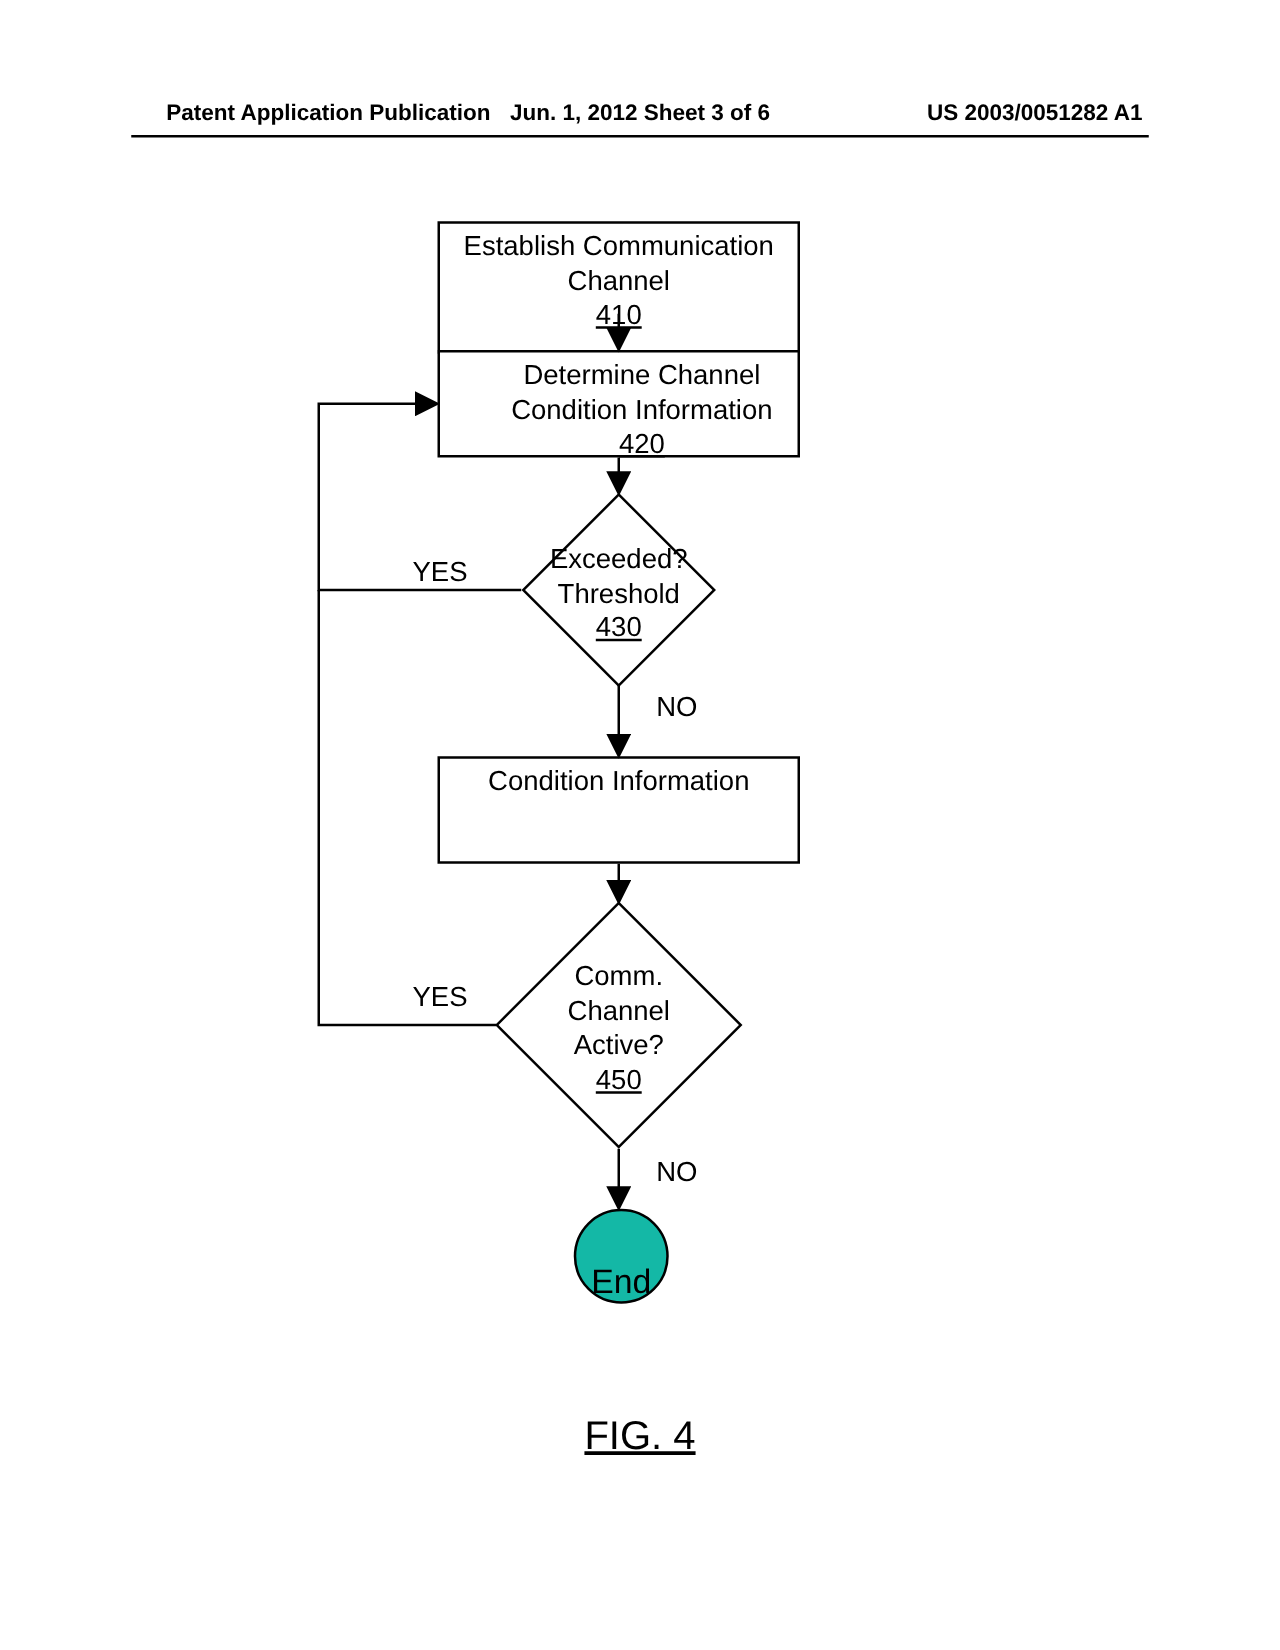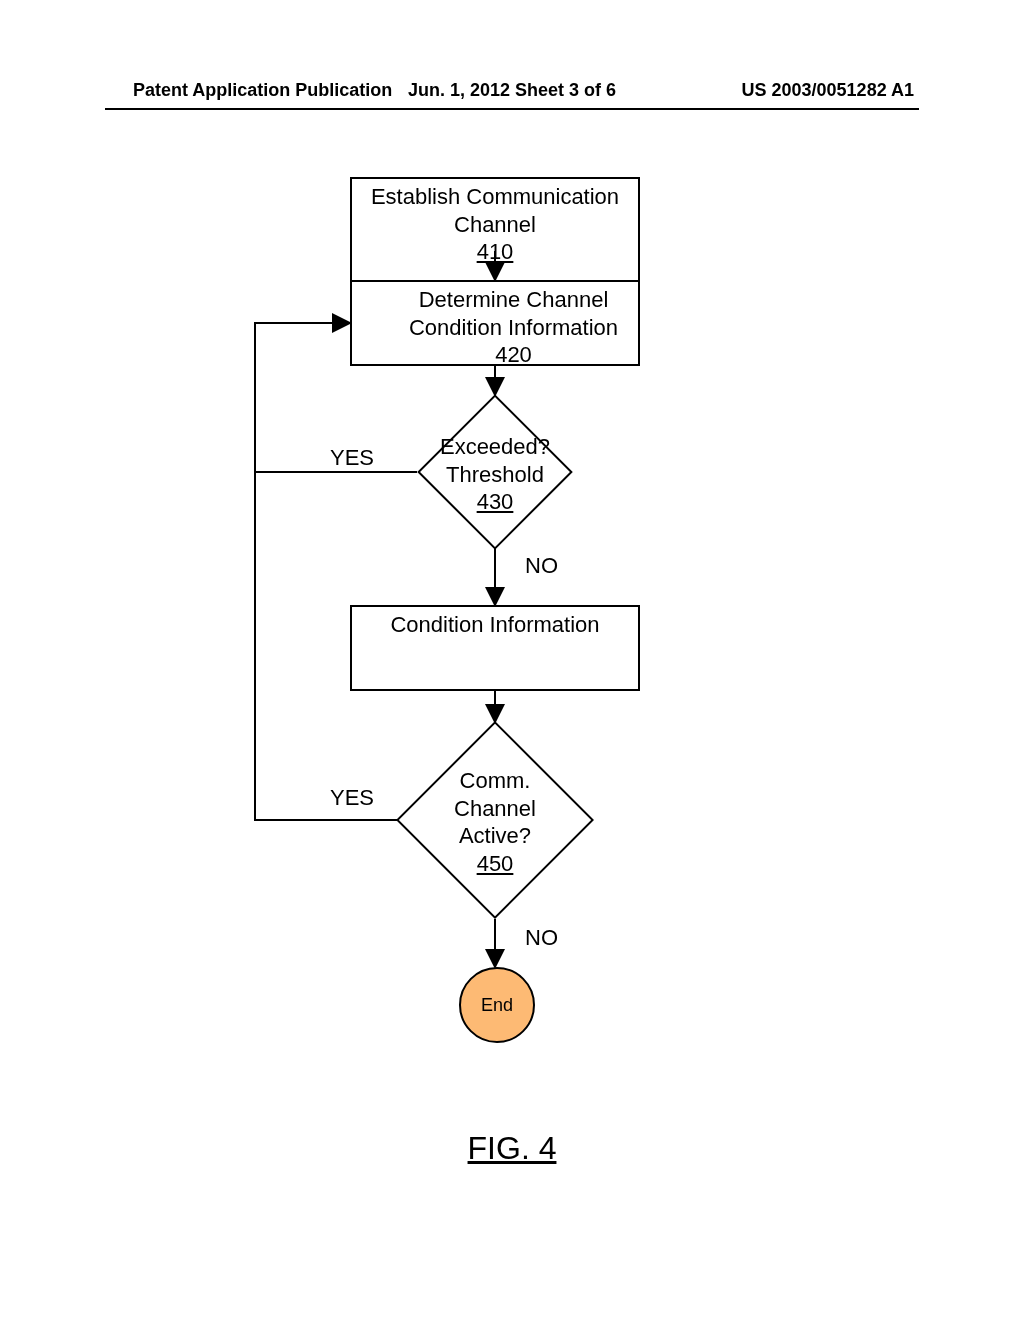--- a/index.html
+++ b/index.html
@@ -80,11 +80,11 @@
     position: absolute;
     border: 2px solid #000;
     border-radius: 50%;
-    background: #fdba74;
+    background: #14b8a6;
     display: flex;
-    align-items: center;
+    align-items: flex-end;
     justify-content: center;
-    font-size: 18px;
+    font-size: 27px;
   }
   .label {
     position: absolute;

